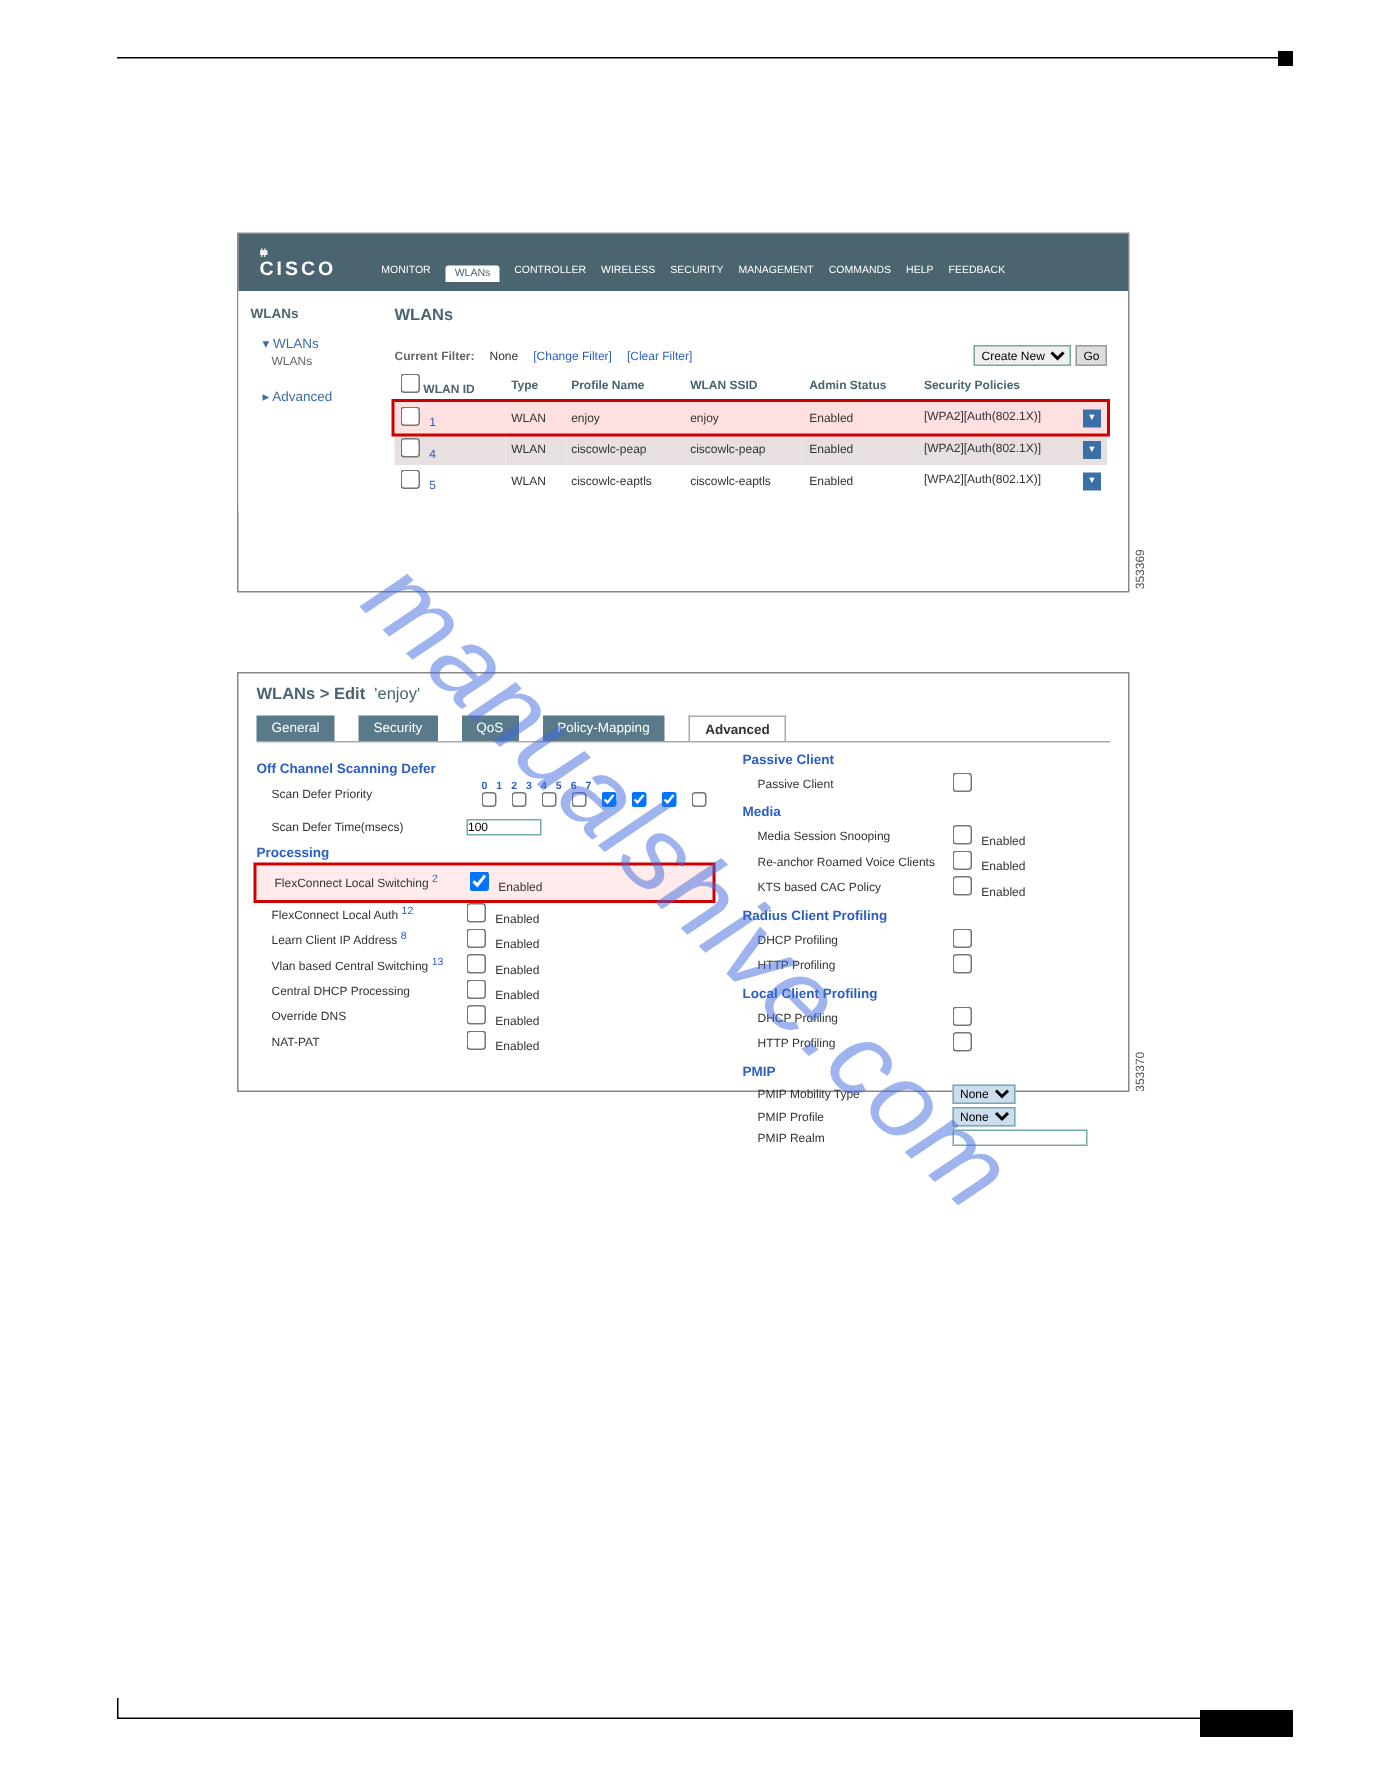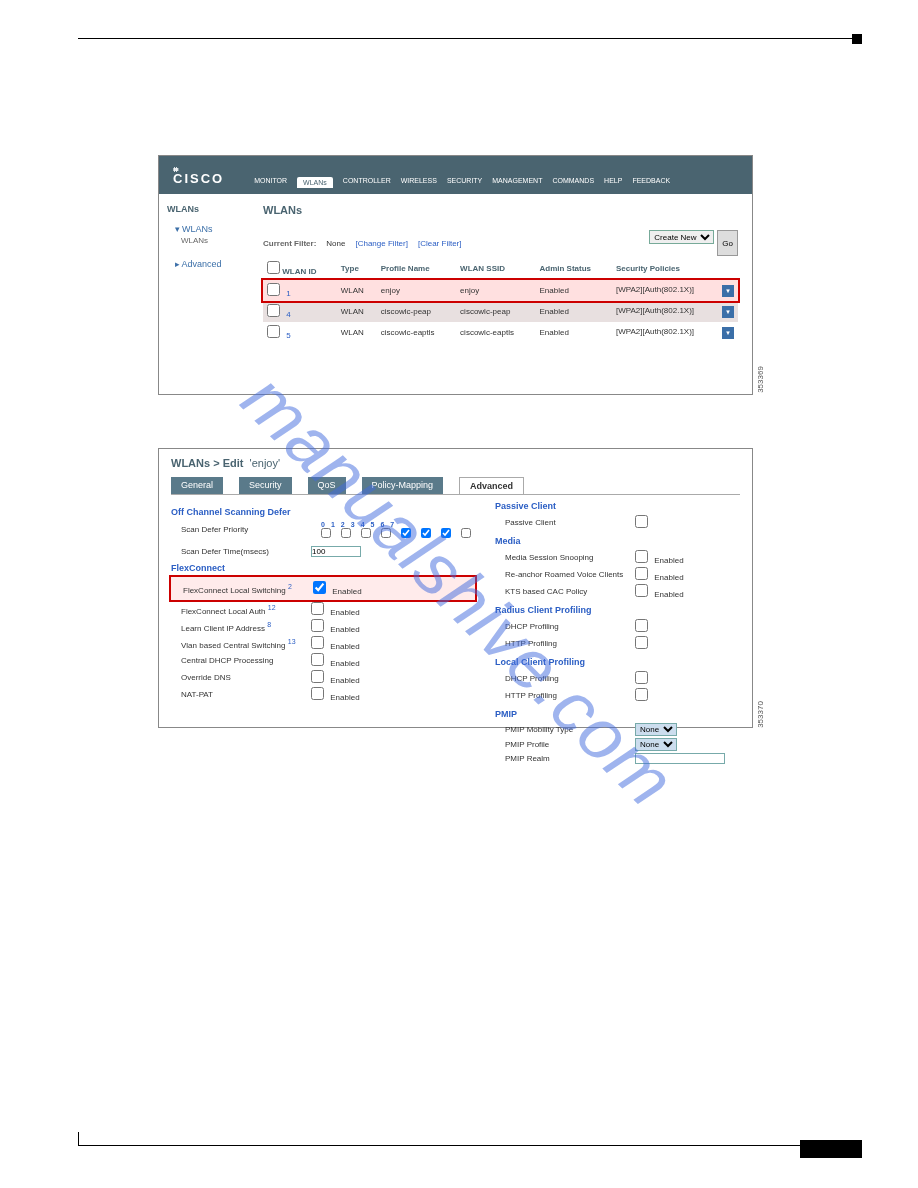--- a/index.html
+++ b/index.html
@@ -70,7 +70,7 @@
   .filter-row a { color: #2b5ec4; text-decoration: none; }
   .create-ctl { margin-left: auto; display: flex; gap: 3px; }
   .create-ctl select { font-size: 8px; height: 14px; border: 1px solid #7a9; }
-  .create-ctl button { font-size: 8px; height: 26px; border: 1px solid #999; background: #ddd; padding: 0 4px; }
+  .create-ctl button { font-size: 8px; height: 14px; border: 1px solid #999; background: #ddd; padding: 0 4px; }
   table.wlans { width: 100%; border-collapse: collapse; font-size: 8px; }
   table.wlans th { text-align: left; color: #4a6470; font-weight: bold; padding: 3px 4px; border-bottom: 1px solid #aaa; }
   table.wlans td { padding: 3px 4px; color: #333; }

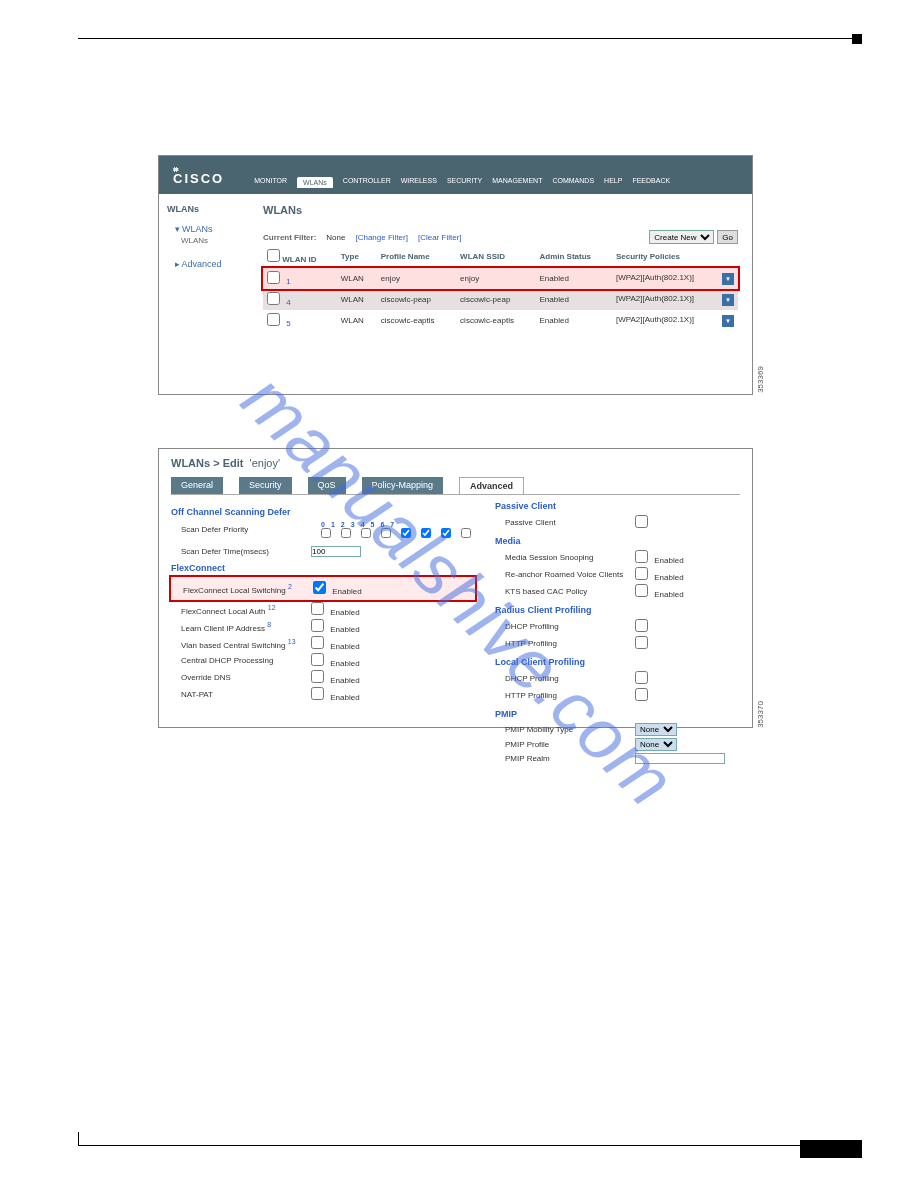--- a/index.html
+++ b/index.html
@@ -238,7 +238,7 @@
           <div class="flbl">Scan Defer Time(msecs)</div>
         <div class="fval"><input type="text" value="100" style=""></div>
       </div>
-      <div class="section-h">FlexConnect</div>
+      <div class="section-h">Processing</div>
       <div class="hl-box">
         <div class="frow">
             <div class="flbl"><span>FlexConnect Local Switching</span> <span class="sup">2</span></div>

